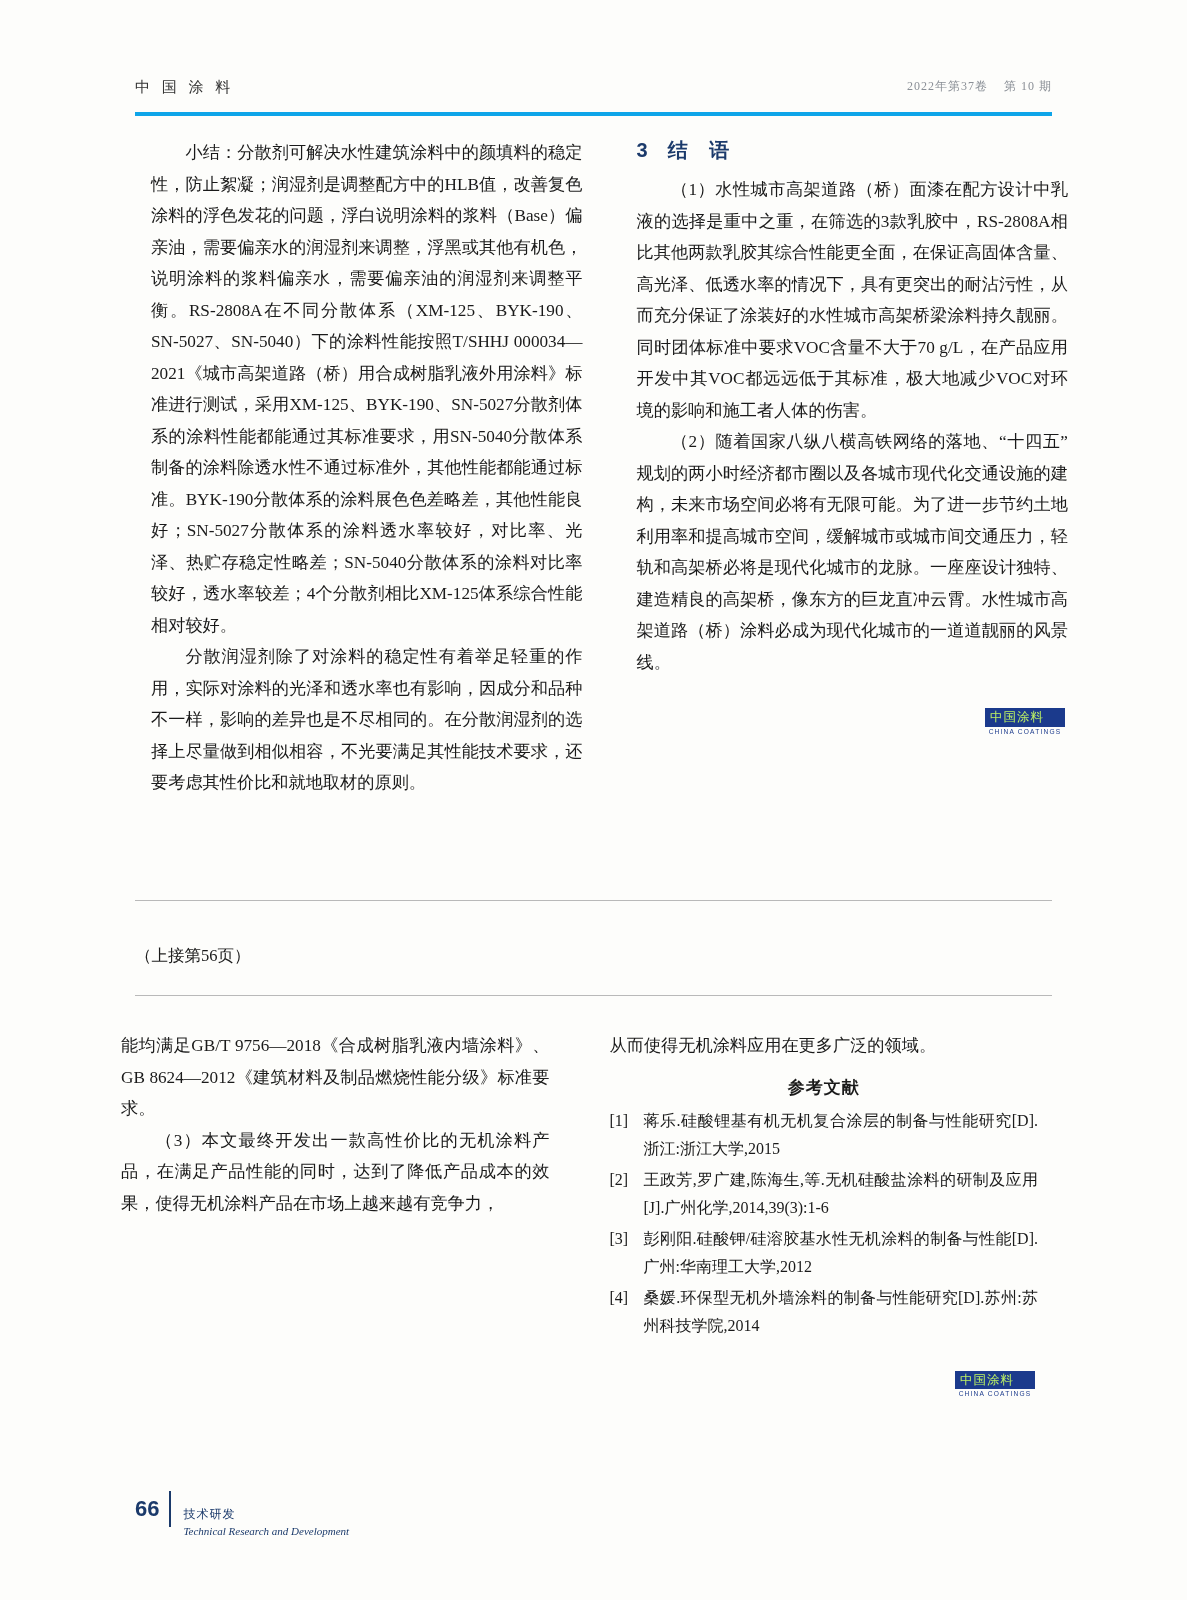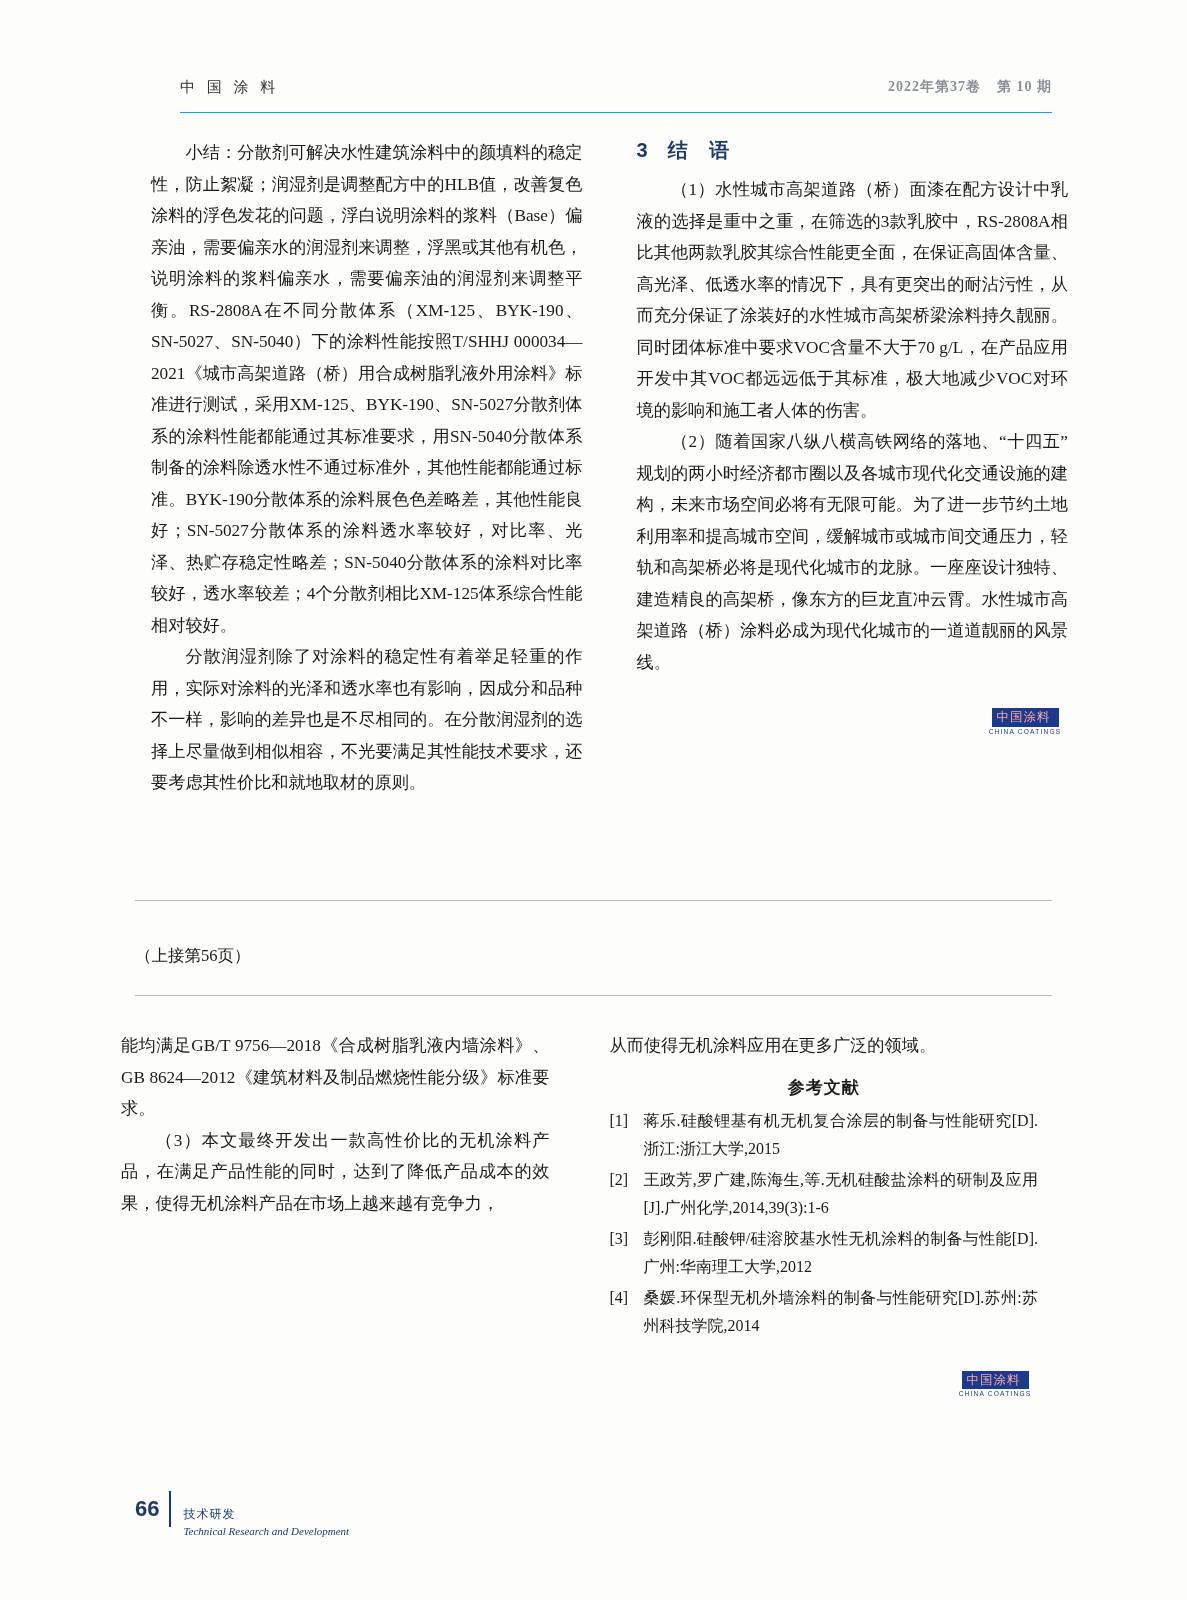--- a/index.html
+++ b/index.html
@@ -25,11 +25,10 @@
     left: 135px;
     right: 135px;
     height: 34px;
-    border-bottom: 1px solid #0ea5e9;
+    border-bottom: 4px solid #0ea5e9;
     display: flex;
     align-items: flex-start;
     justify-content: space-between;
-    margin-left: 45px;
   }
   .header-left {
     font-size: 15px;

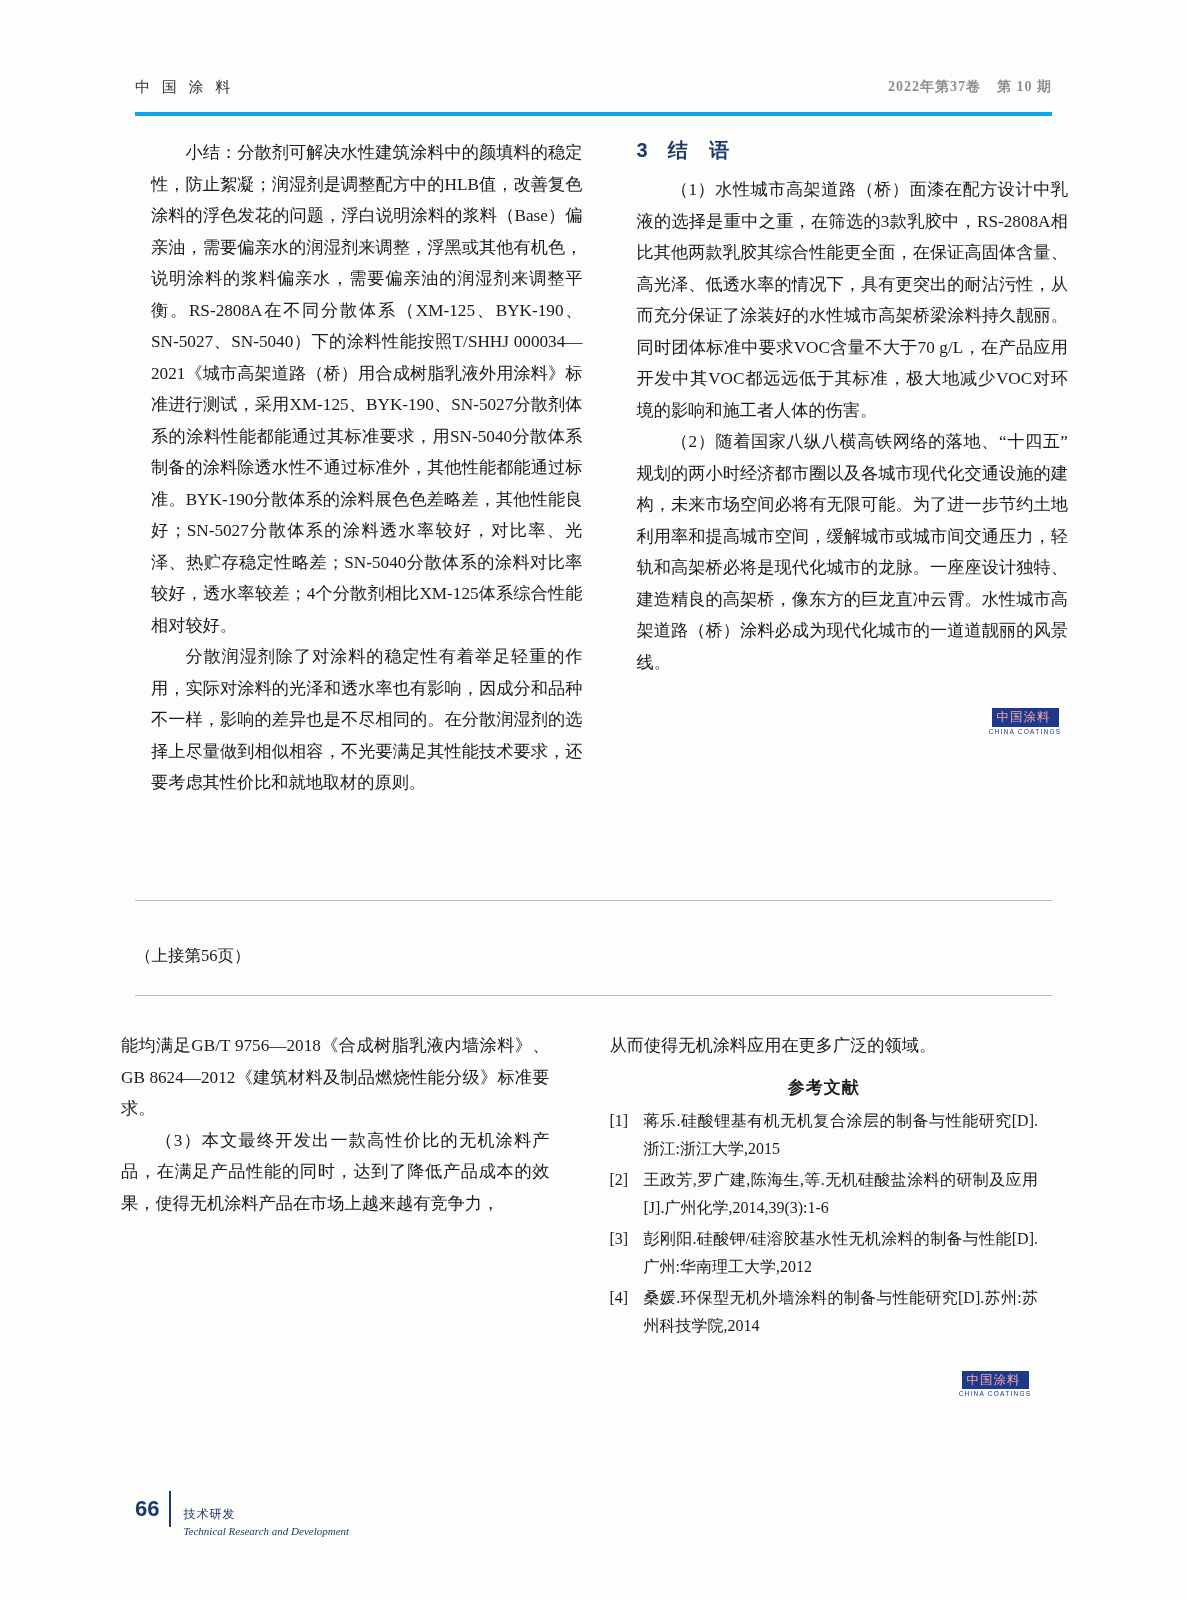--- a/index.html
+++ b/index.html
@@ -37,10 +37,9 @@
     font-family: "Liberation Serif", "DejaVu Serif", serif;
   }
   .header-right {
-    font-size: 14px;
+    font-size: 12px;
     color: #8a8f96;
     letter-spacing: 1px;
-    font-weight: bold;
   }
   .header-right .vol-sep { display: inline-block; width: 16px; }
 

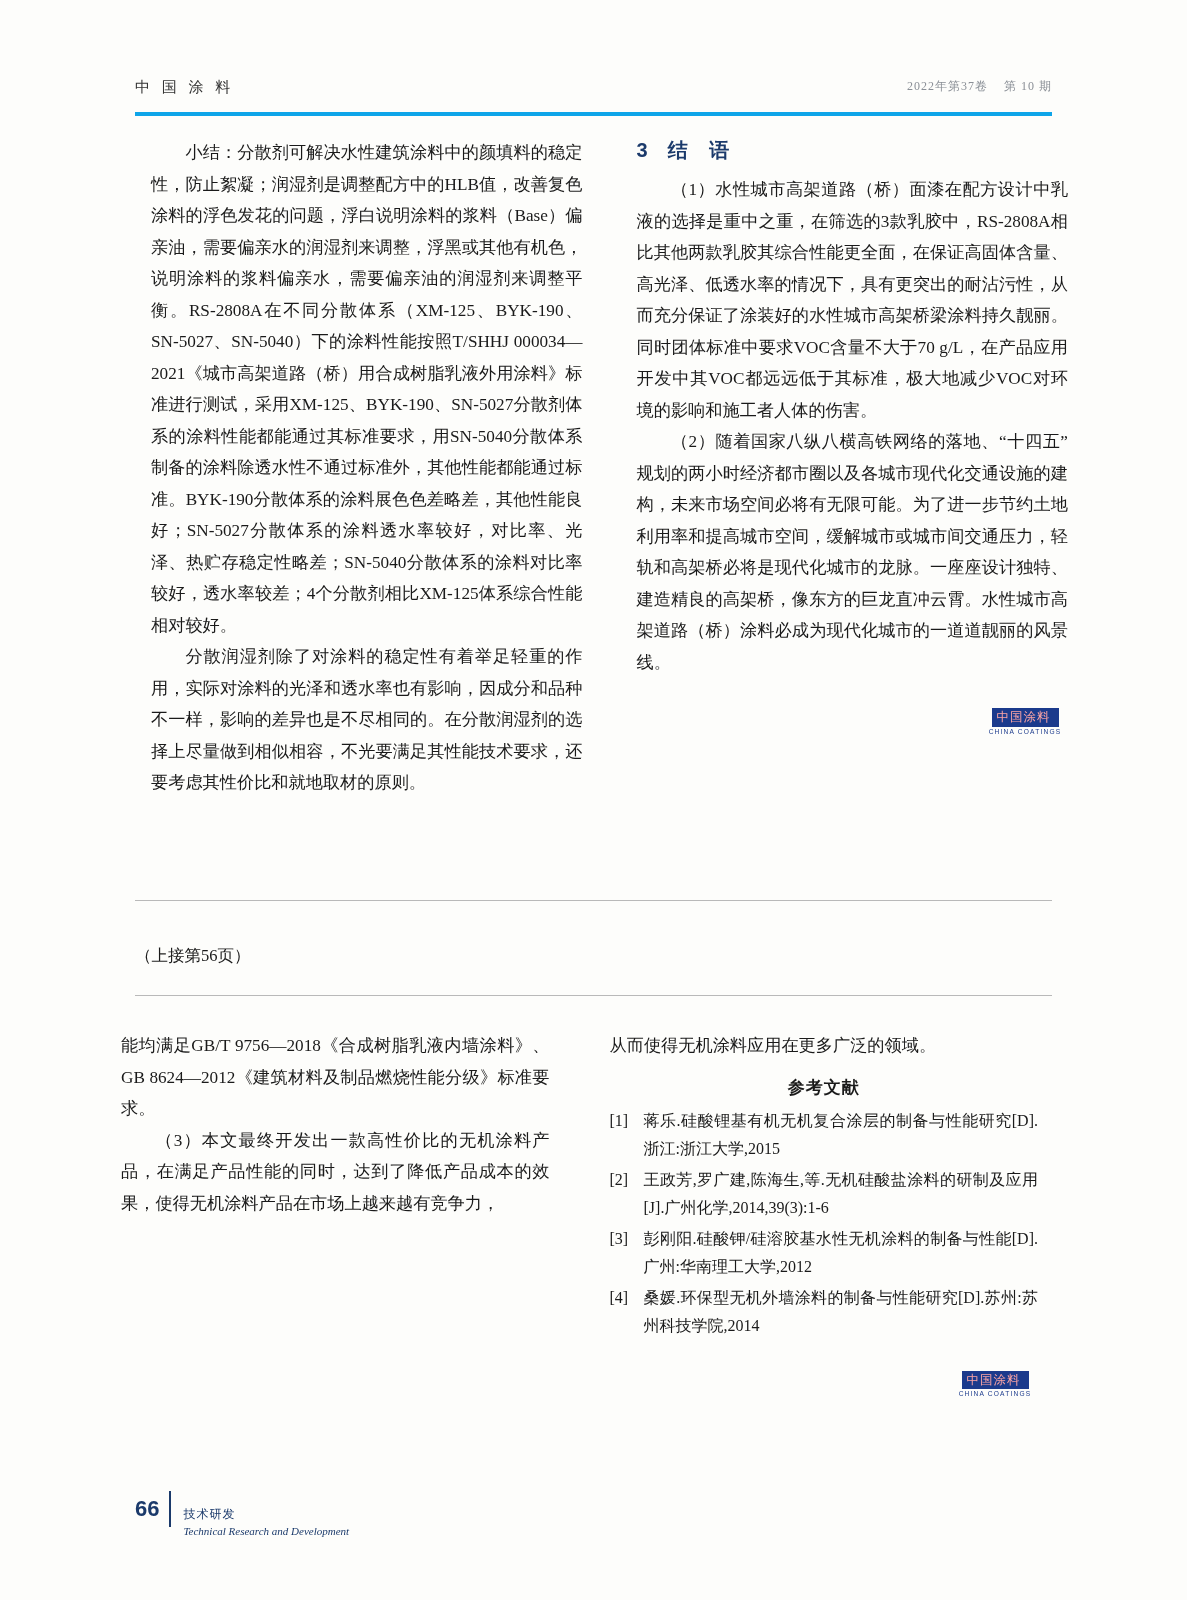--- a/index.html
+++ b/index.html
@@ -86,10 +86,10 @@
   .logo-mark .cn {
     display: inline-block;
     background: #1b3a8c;
-    color: #fca5a5;
+    color: #bef264;
     font-size: 12.5px;
     font-family: "Liberation Sans", sans-serif;
-    padding: 3px 8px 3px 5px;
+    padding: 3px 21px 3px 5px;
     letter-spacing: 1px;
     position: relative;
   }

